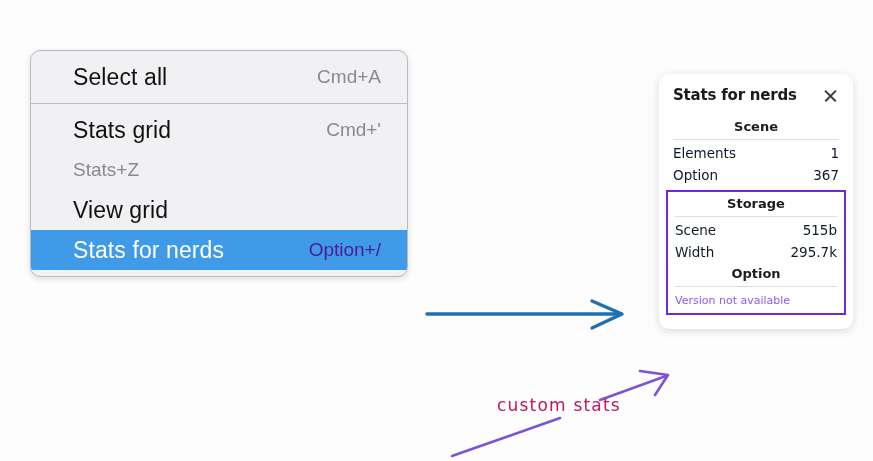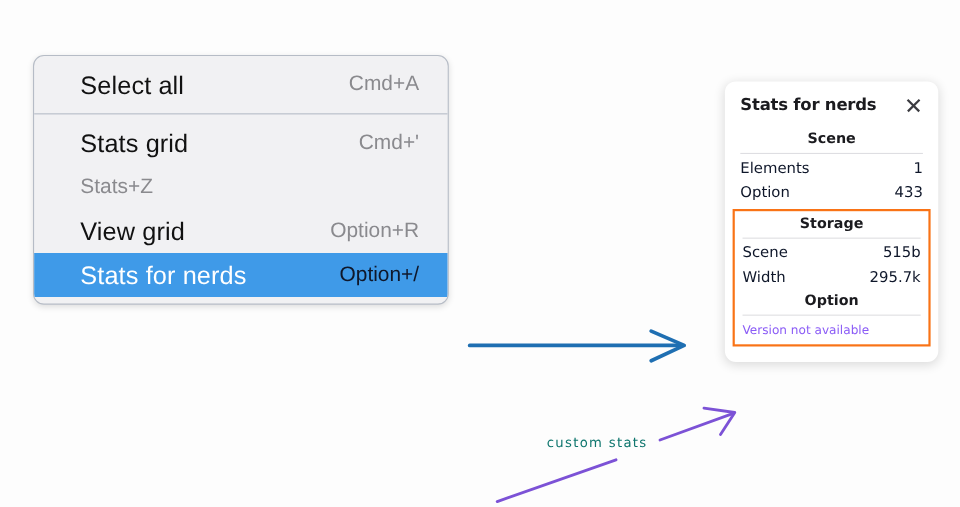--- a/index.html
+++ b/index.html
@@ -242,7 +242,7 @@
       </div>
       <div class="stat-row">
         <span class="k">Option</span>
-        <span class="v">433</span>
+        <span class="v">367</span>
       </div>
     </div>
 

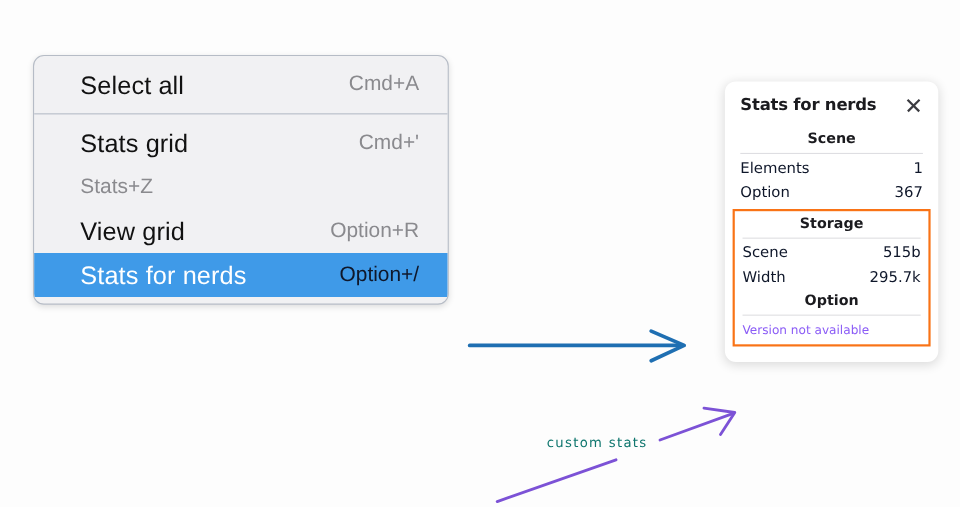--- a/index.html
+++ b/index.html
@@ -216,7 +216,6 @@
       </div>
       <div class="menu-item">
         <span class="label">View grid</span>
-        <span class="shortcut">Option+R</span>
       </div>
       <div class="menu-item selected">
         <span class="label">Stats for nerds</span>

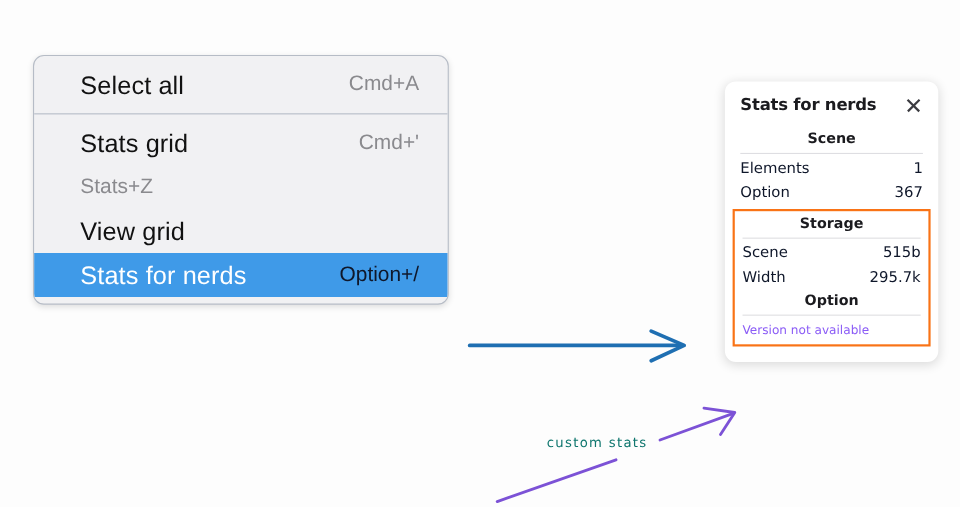--- a/index.html
+++ b/index.html
@@ -163,7 +163,7 @@
 
   
   .highlight-box {
-    border: 2px solid #f97316;
+    border: 2px solid #6d28d9;
     margin: 4px -7px 0 -7px;
     padding: 1px 7px 4px 7px;
     box-sizing: border-box;

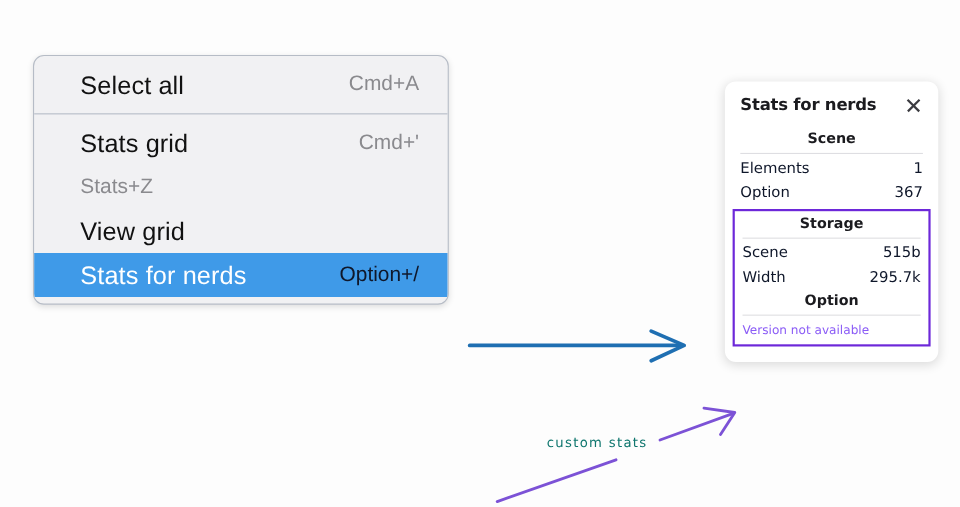--- a/index.html
+++ b/index.html
@@ -77,7 +77,7 @@
     color: #ffffff;
   }
   .menu-item.selected .shortcut {
-    color: #0f172a;
+    color: #4c1d95;
   }
 
   

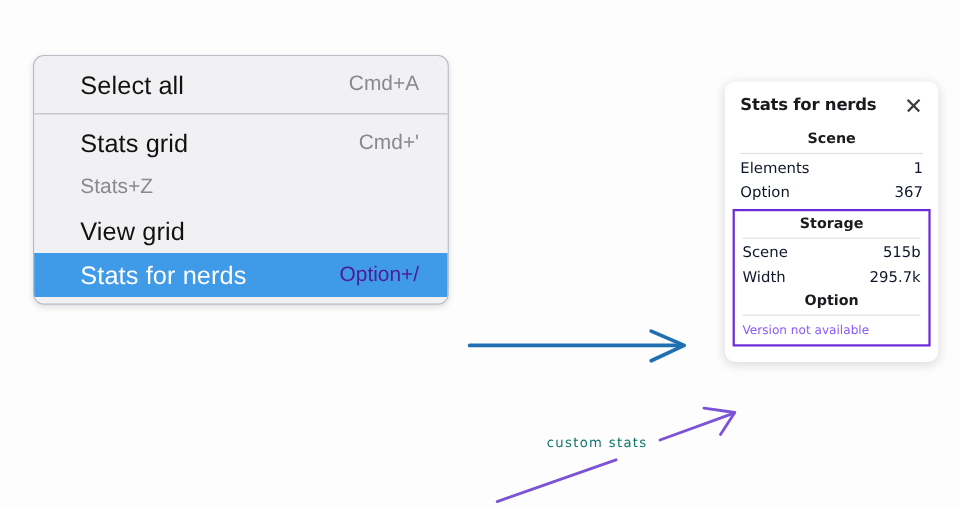--- a/index.html
+++ b/index.html
@@ -184,8 +184,8 @@
     left: 497px;
     top: 395px;
     font-family: "DejaVu Sans", sans-serif;
-    font-size: 12px;
-    color: #0f766e;
+    font-size: 17px;
+    color: #be185d;
     letter-spacing: 1.2px;
     white-space: nowrap;
   }

